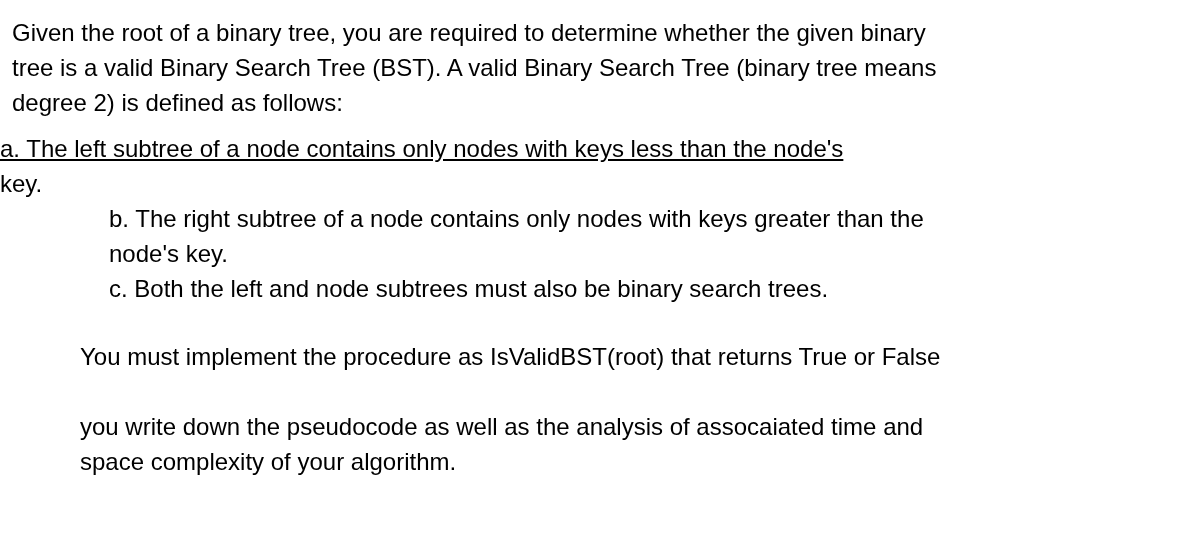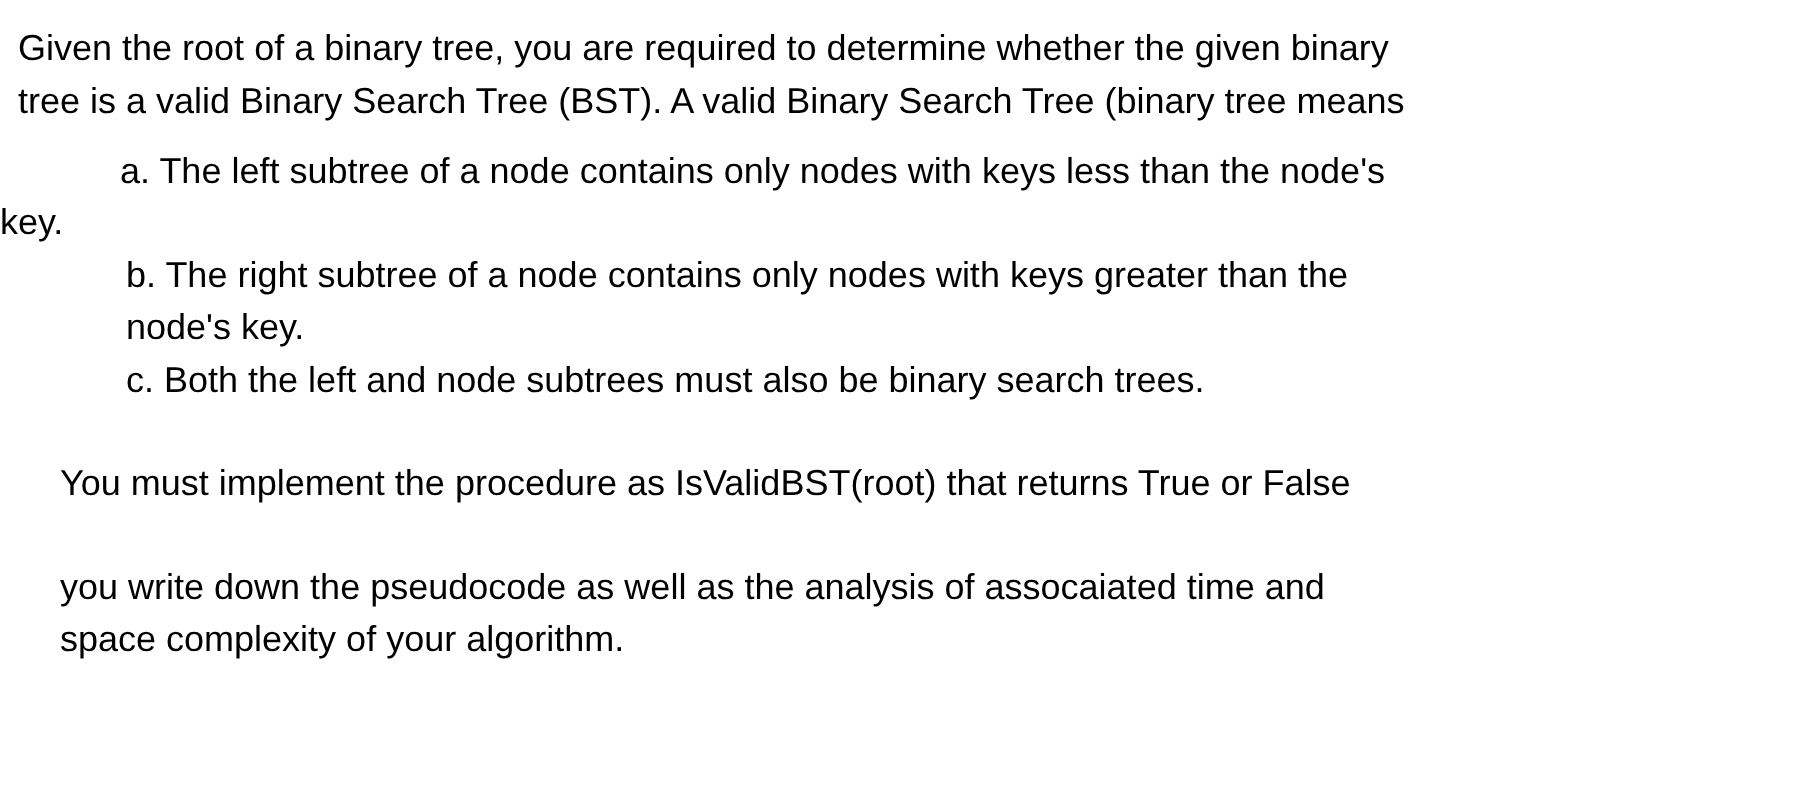--- a/index.html
+++ b/index.html
@@ -50,6 +50,7 @@
   <p class="para-intro">
     <span>Given the root of a binary tree, you are required to determine whether the given binary</span><br>
     <span>tree is a valid Binary Search Tree (BST). A valid Binary Search Tree (binary tree means</span><br>
+    <span>degree 2) is defined as follows:</span>
   </p>
 
   <p class="item-a">a. The left subtree of a node contains only nodes with keys less than the node's</p>

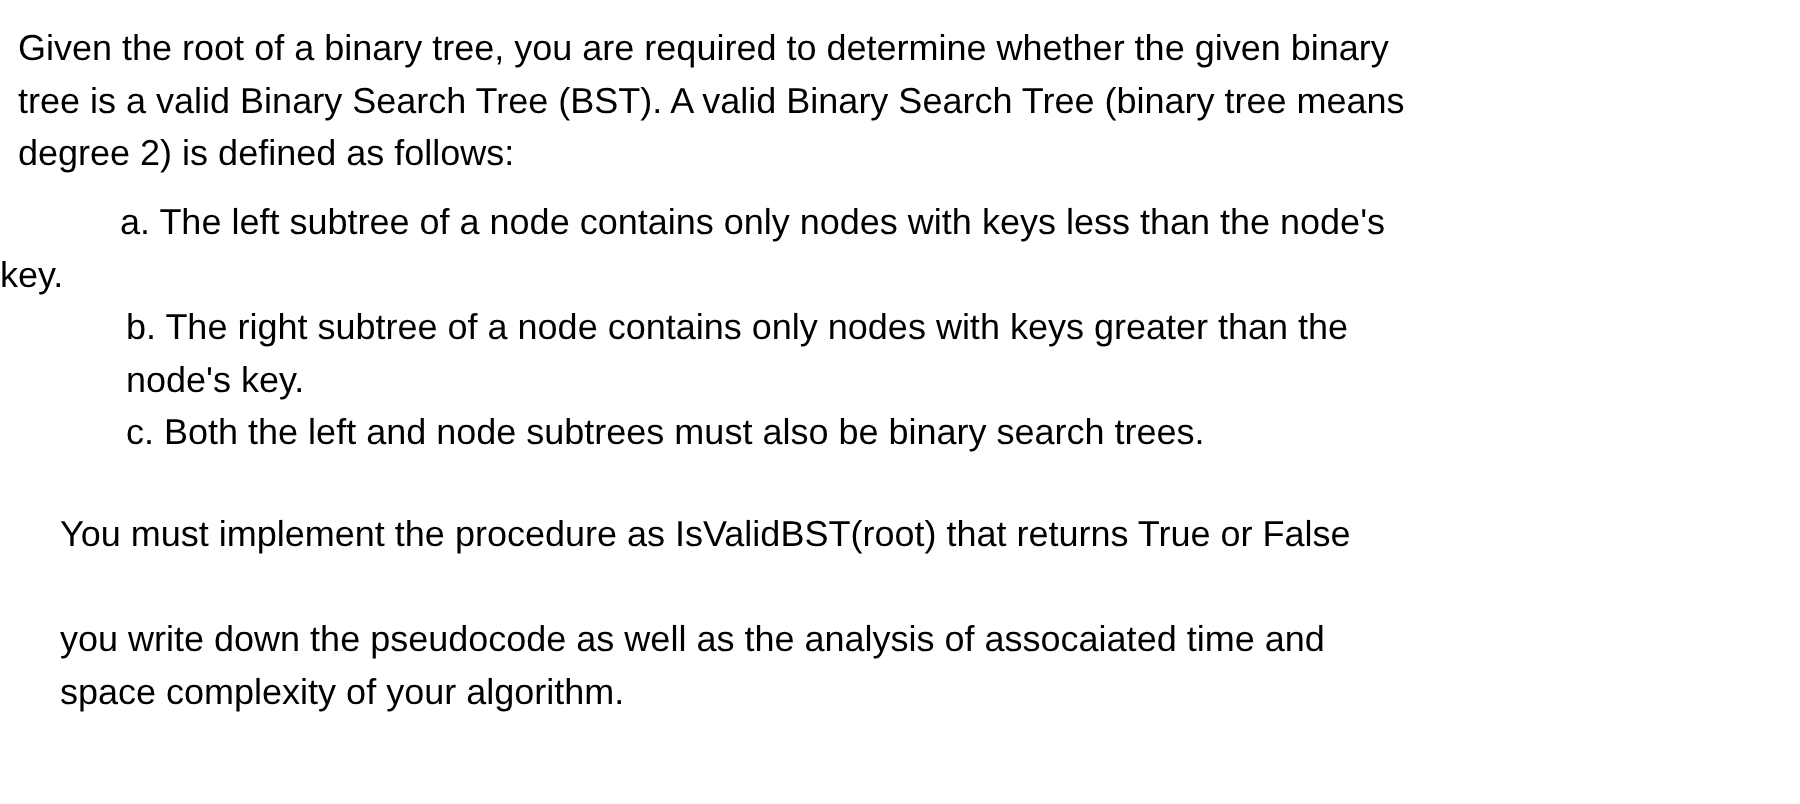--- a/index.html
+++ b/index.html
@@ -20,7 +20,7 @@
     }
     .item-a {
       margin: 0;
-      padding-left: 80px;
+      text-decoration: underline;
     }
     .key-line {
       margin: 0;

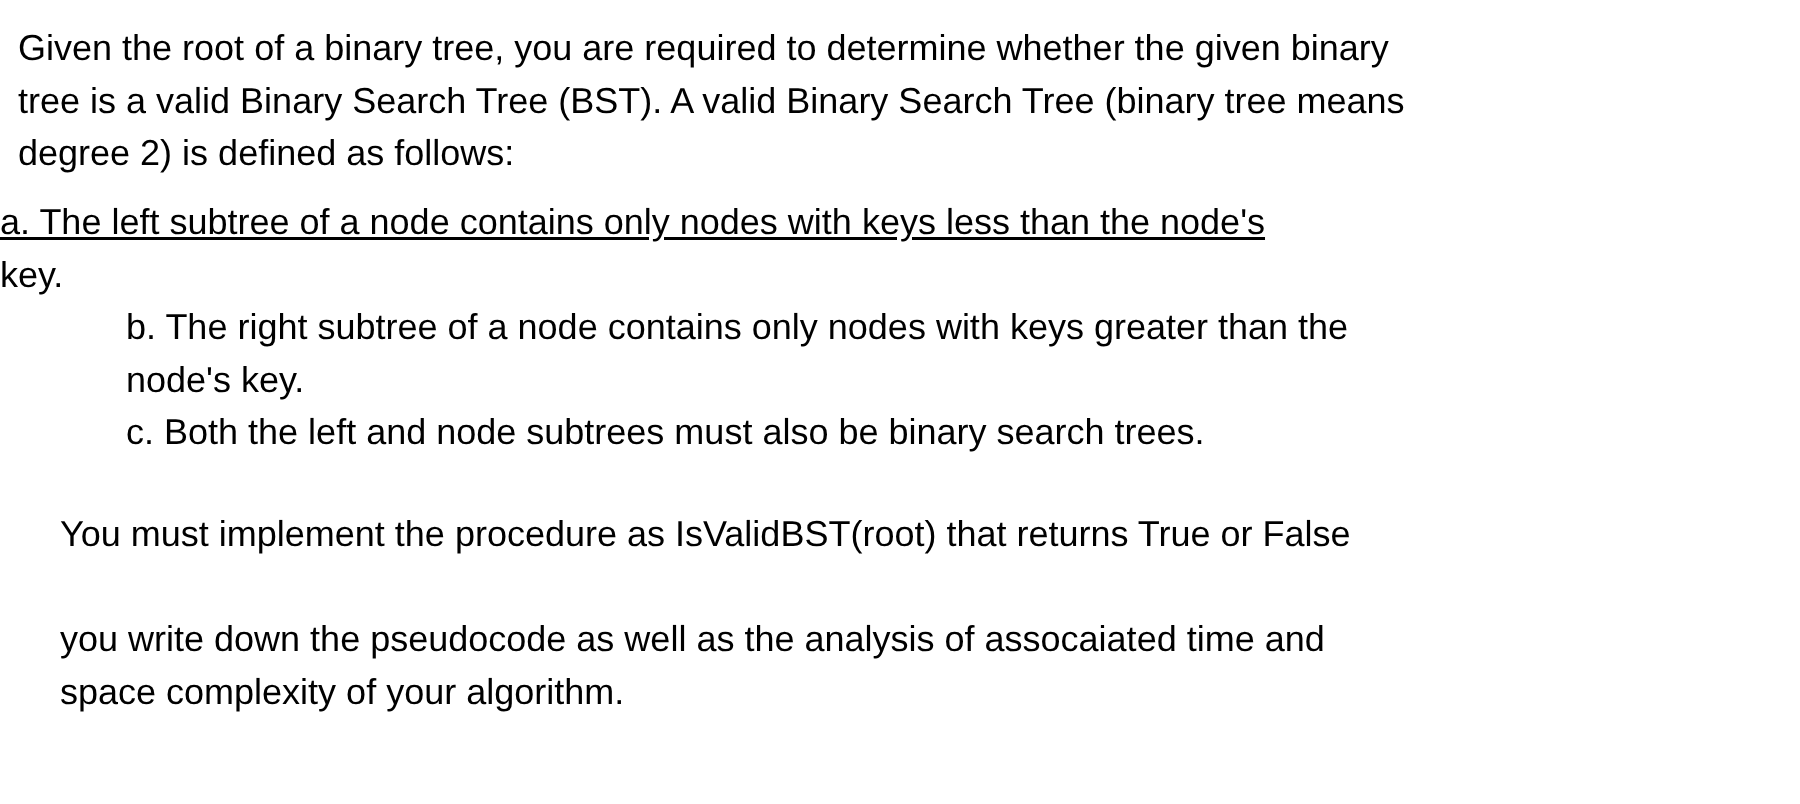--- a/index.html
+++ b/index.html
@@ -27,7 +27,7 @@
     }
     .item-bc {
       margin: 0;
-      padding-left: 84px;
+      padding-left: 109px;
     }
     .spacer {
       height: 34px;

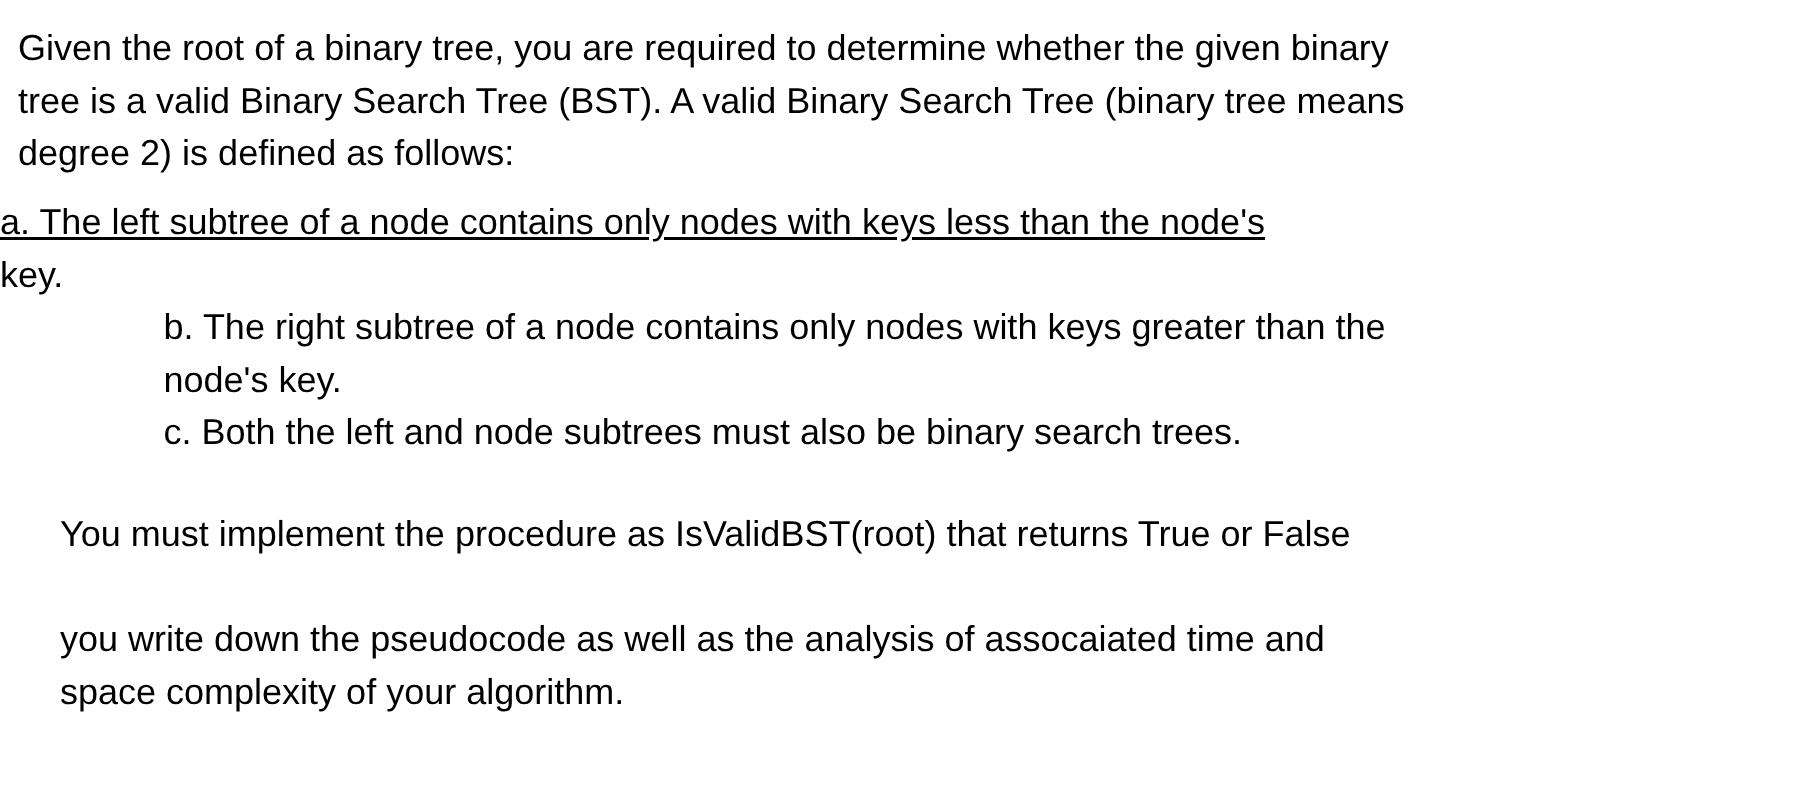--- a/index.html
+++ b/index.html
@@ -34,7 +34,7 @@
     }
     .para-task {
       margin: 0;
-      padding-left: 40px;
+      padding-left: 80px;
     }
     .underline-misspell {
       text-decoration-color: #d98ba0;

